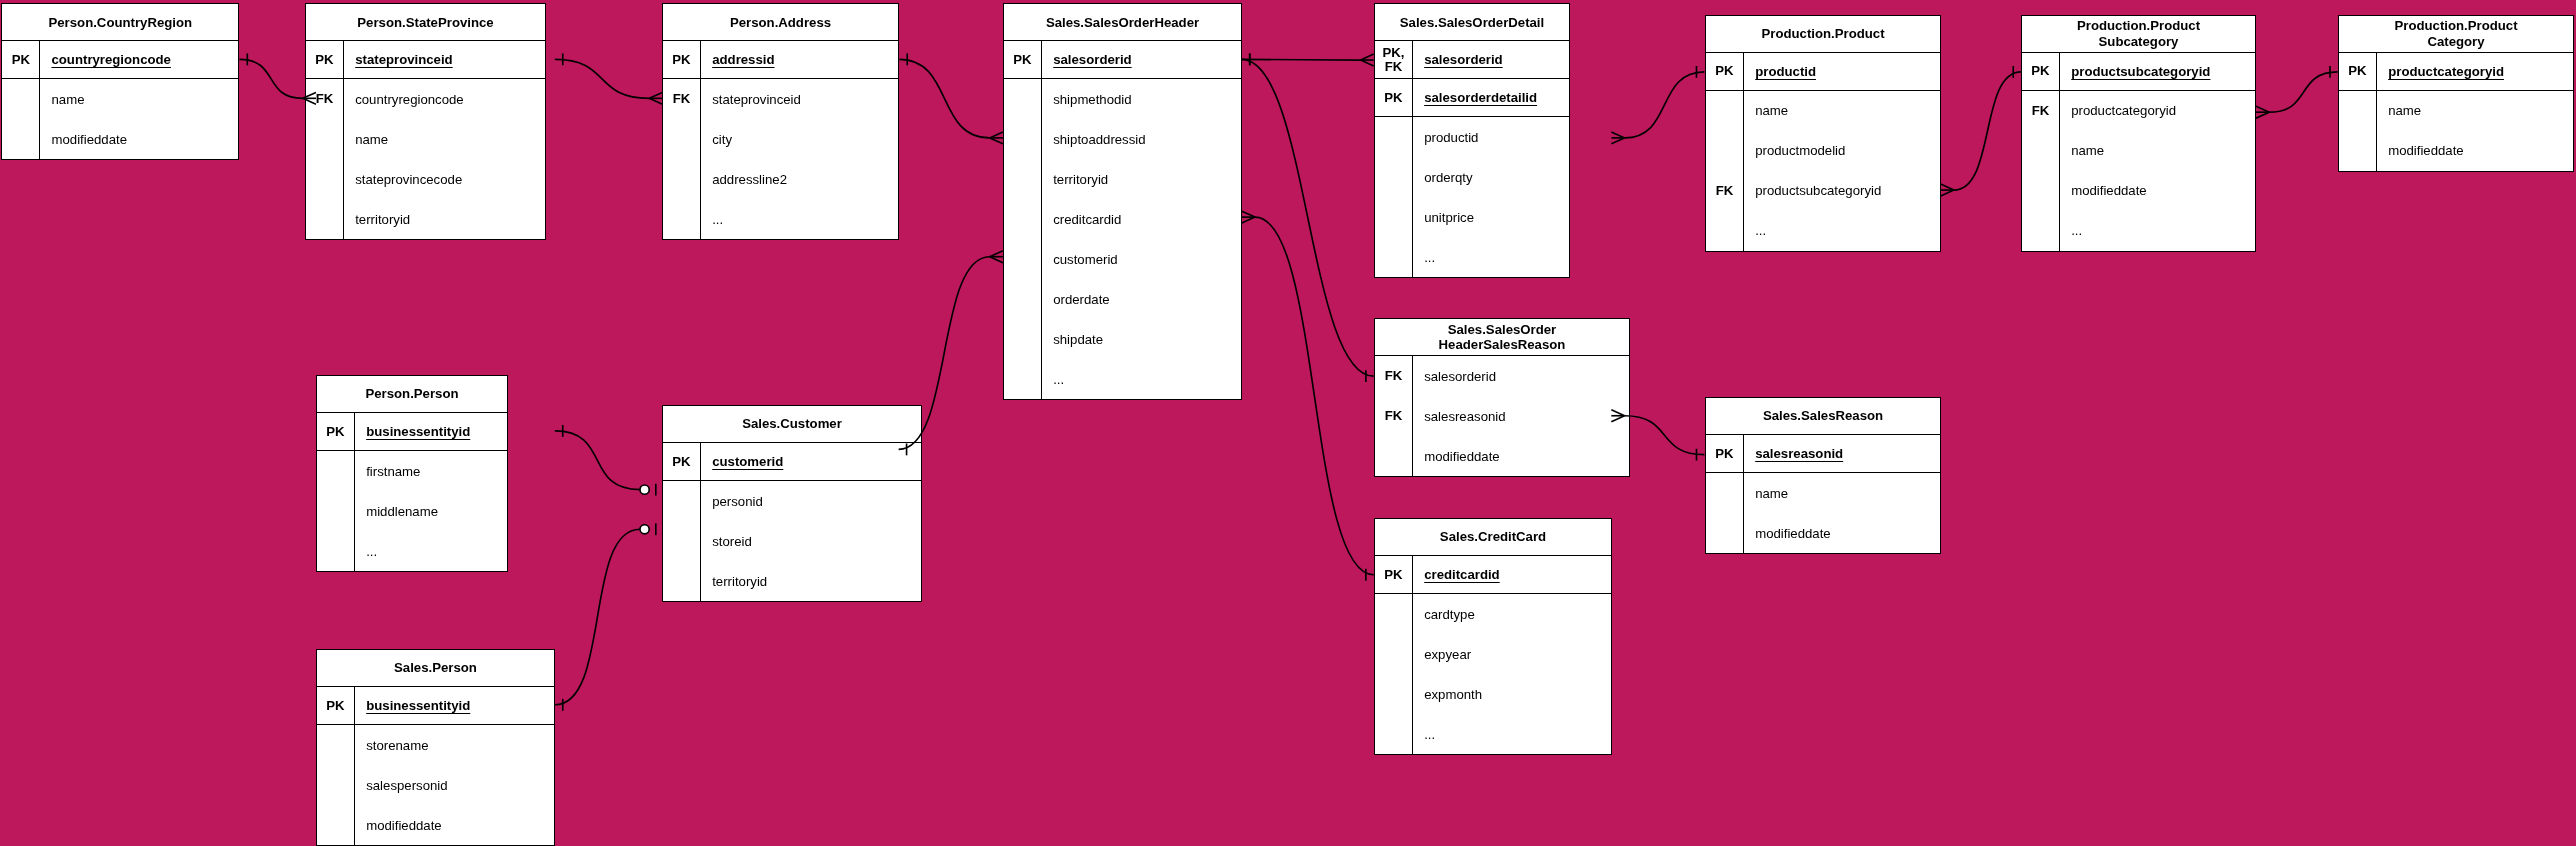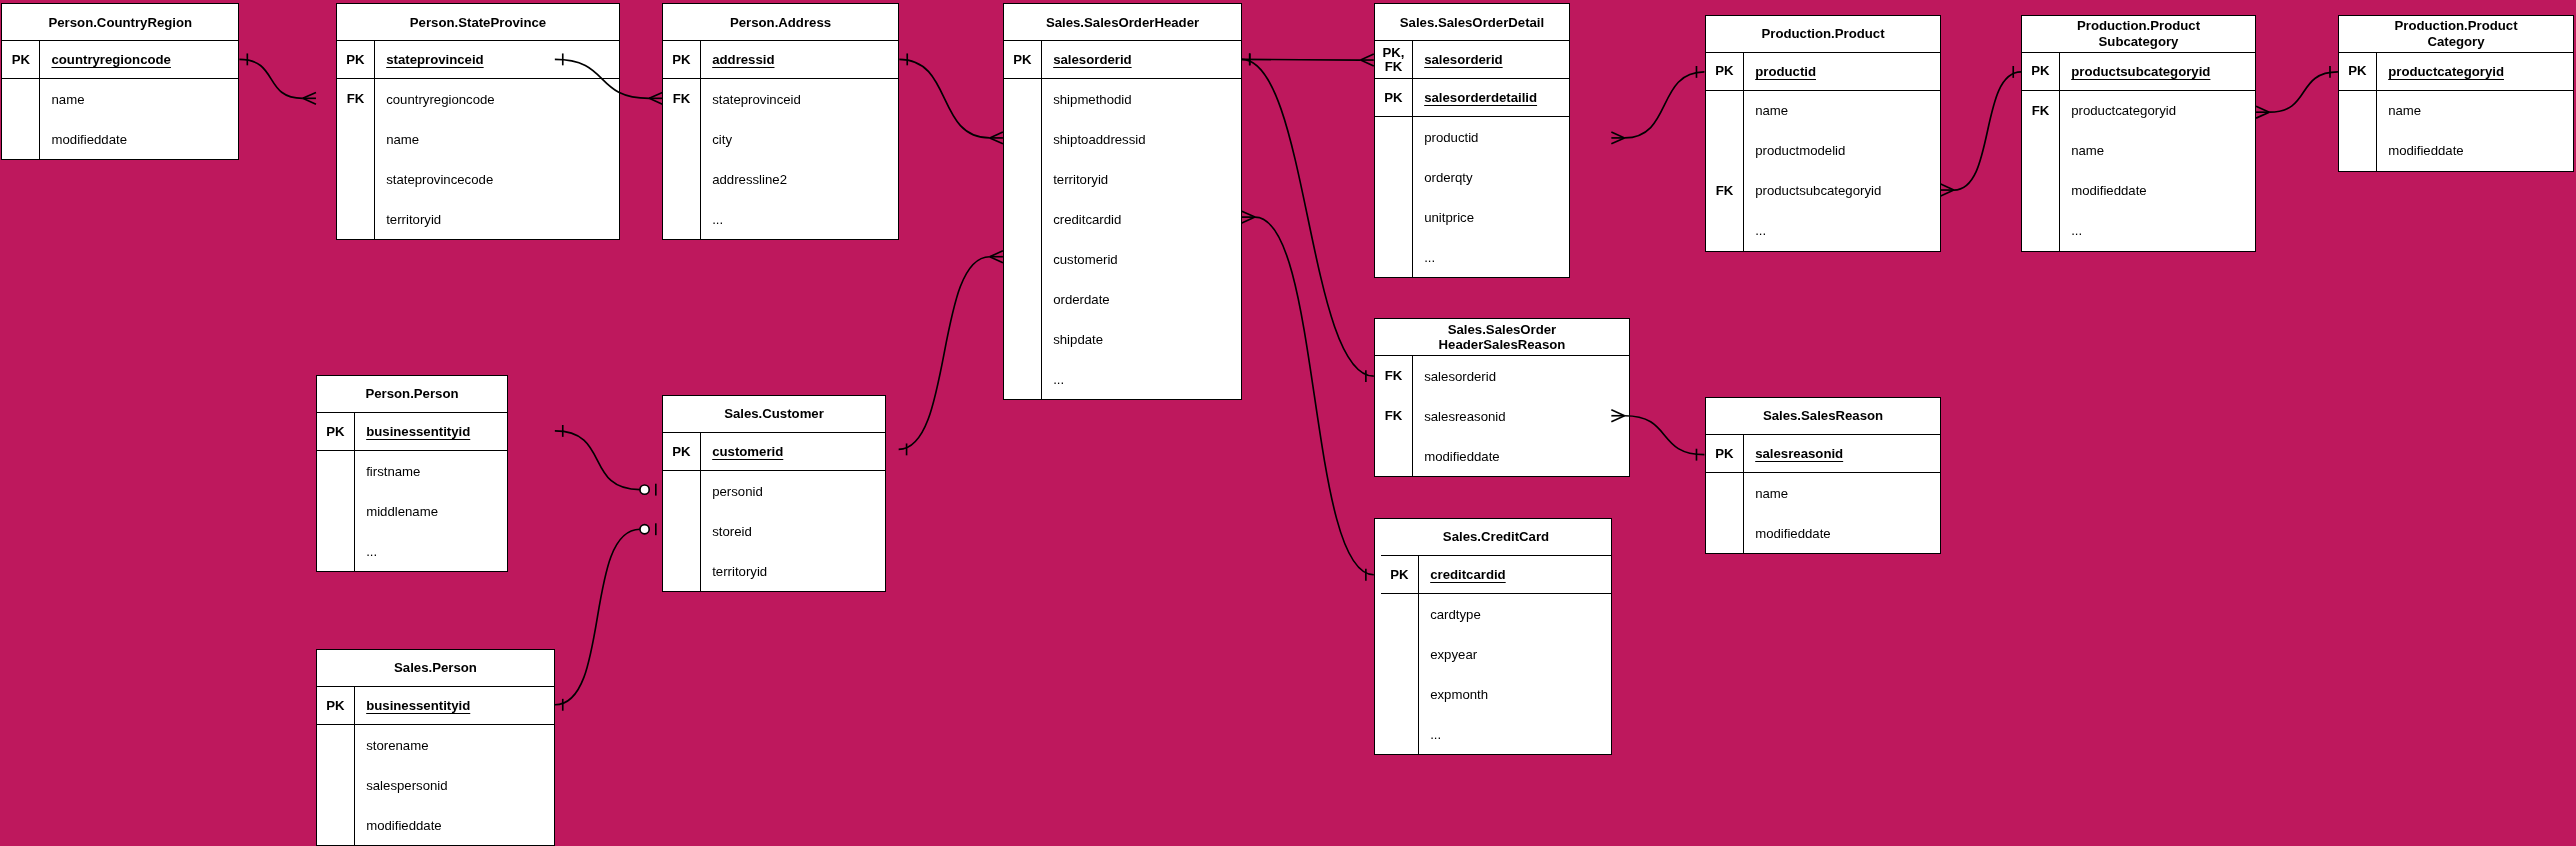--- a/index.html
+++ b/index.html
@@ -68,7 +68,7 @@
         <div class="fld">modifieddate</div>
       </div>
     </div>
-    <div class="tbl" style="left: 336px; top: 3.3px; width: 284px;">
+    <div class="tbl" style="left: 305px; top: 3.3px; width: 241px;">
       <div class="ttl">Person.StateProvince</div>
       <div class="row key">
         <div class="tag">PK</div>

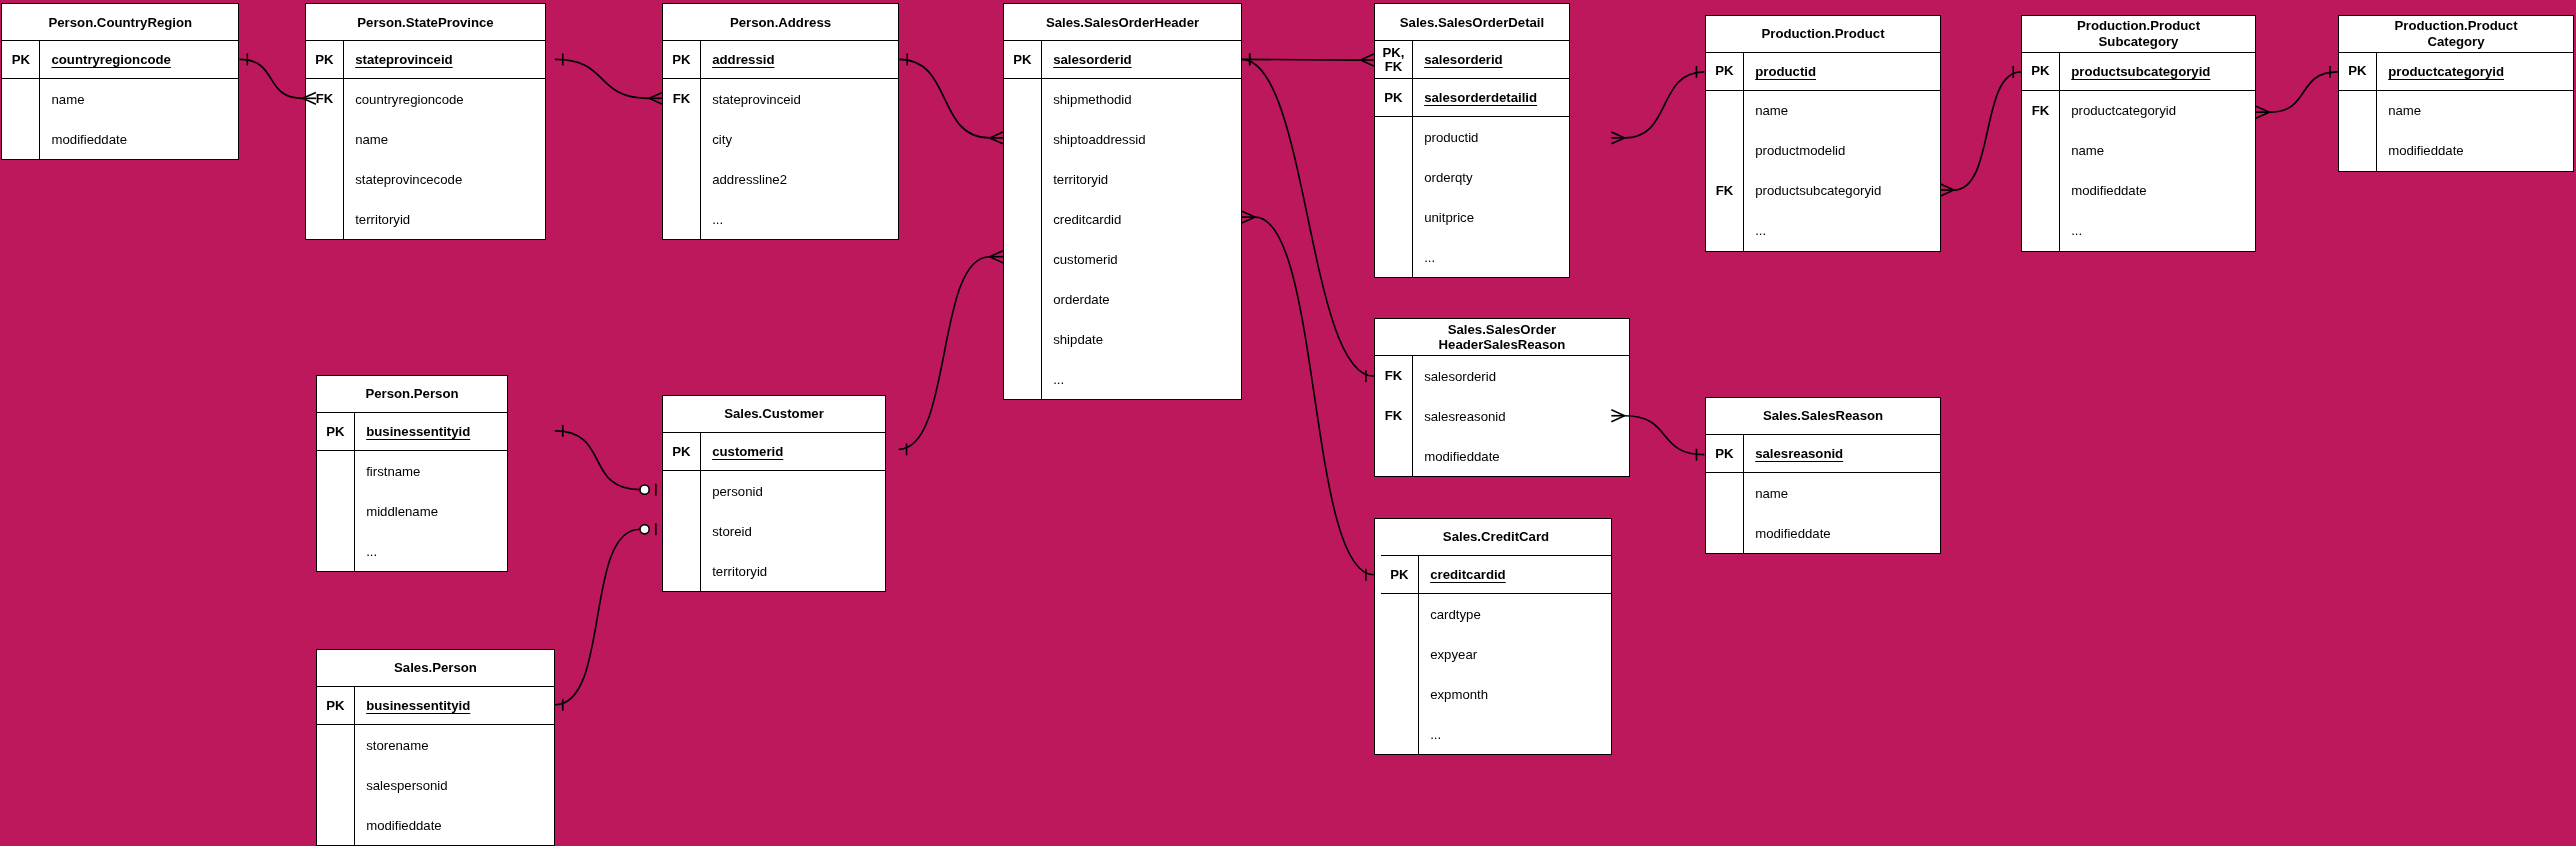--- a/index.html
+++ b/index.html
@@ -263,7 +263,7 @@
         <div class="fld">...</div>
       </div>
     </div>
-    <div class="tbl" style="left: 662px; top: 395px; width: 224px;">
+    <div class="tbl" style="left: 662px; top: 405px; width: 260px;">
       <div class="ttl">Sales.Customer</div>
       <div class="row key">
         <div class="tag">PK</div>

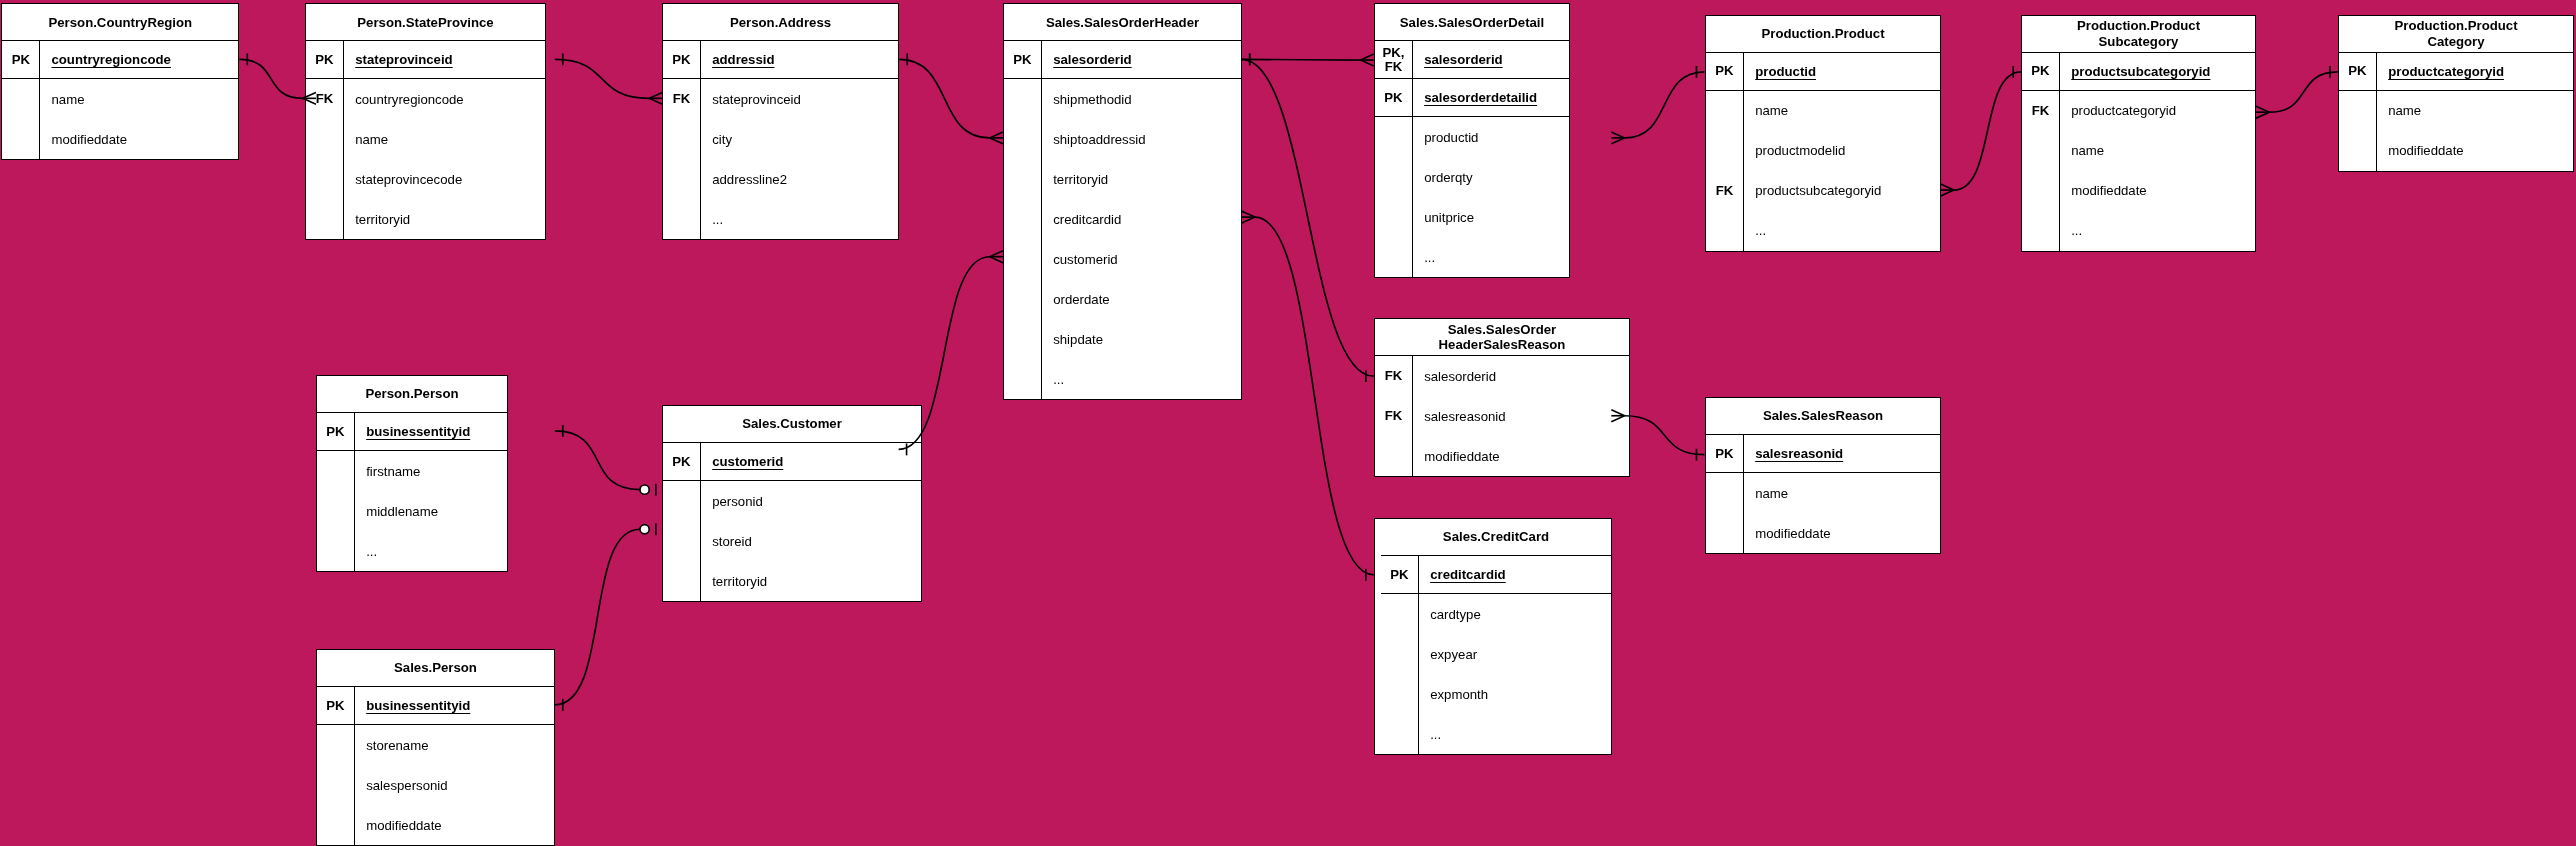--- a/index.html
+++ b/index.html
@@ -332,7 +332,7 @@
         <div class="fld">modifieddate</div>
       </div>
     </div>
-    <div class="tbl" style="left: 1374px; top: 518px; width: 238px; padding-left: 6px;">
+    <div class="tbl" style="left: 1374px; top: 518px; width: 238px;">
       <div class="ttl">Sales.CreditCard</div>
       <div class="row key">
         <div class="tag">PK</div>

